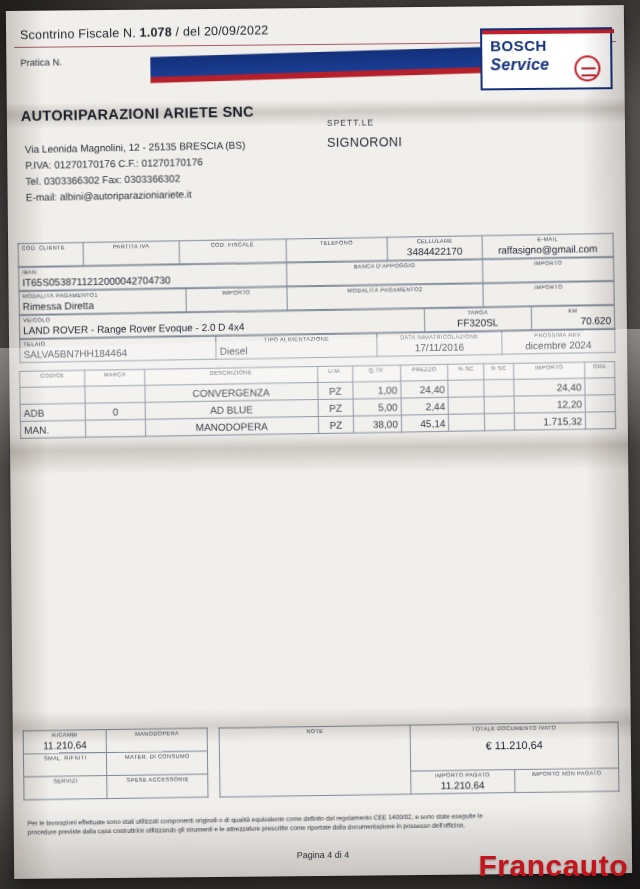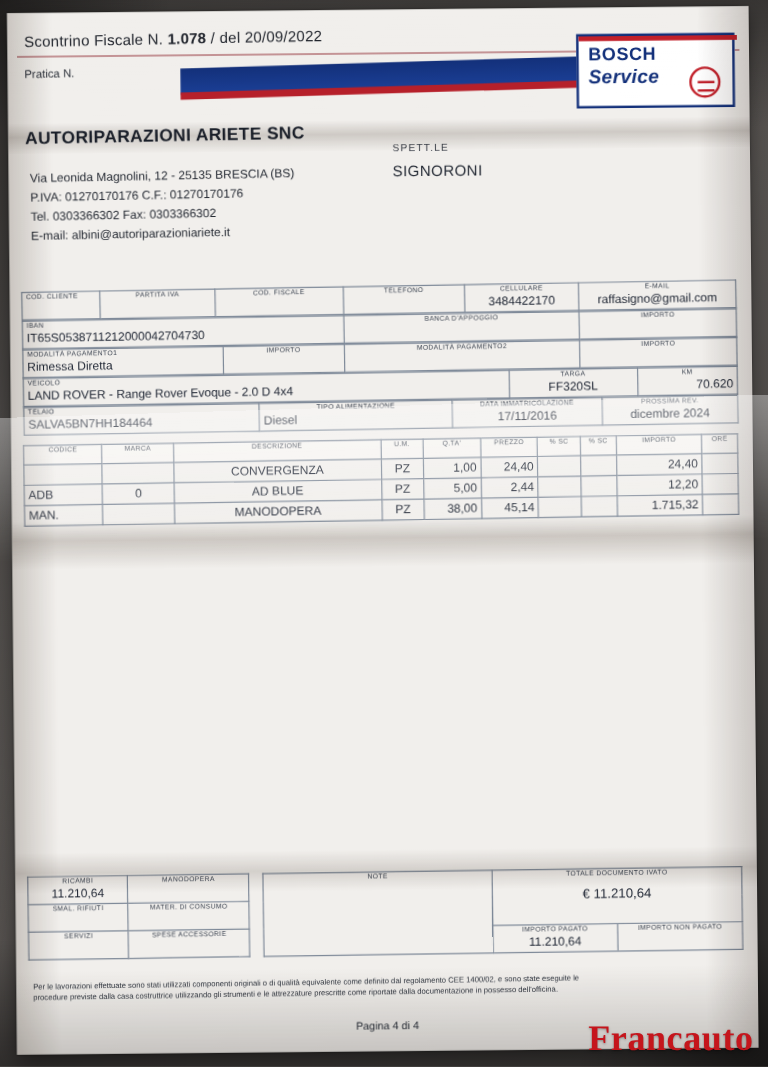--- a/index.html
+++ b/index.html
@@ -167,7 +167,7 @@
   
   .watermark {
     position:absolute; right:12px; bottom:6px;
-    font-family:Liberation Serif, serif; font-size:30px; font-weight:700;
+    font-family:Liberation Sans, sans-serif; font-size:30px; font-weight:700;
     color:#c5151c; letter-spacing:.5px;
     text-shadow: 0 1px 2px rgba(0,0,0,.35);
   }

